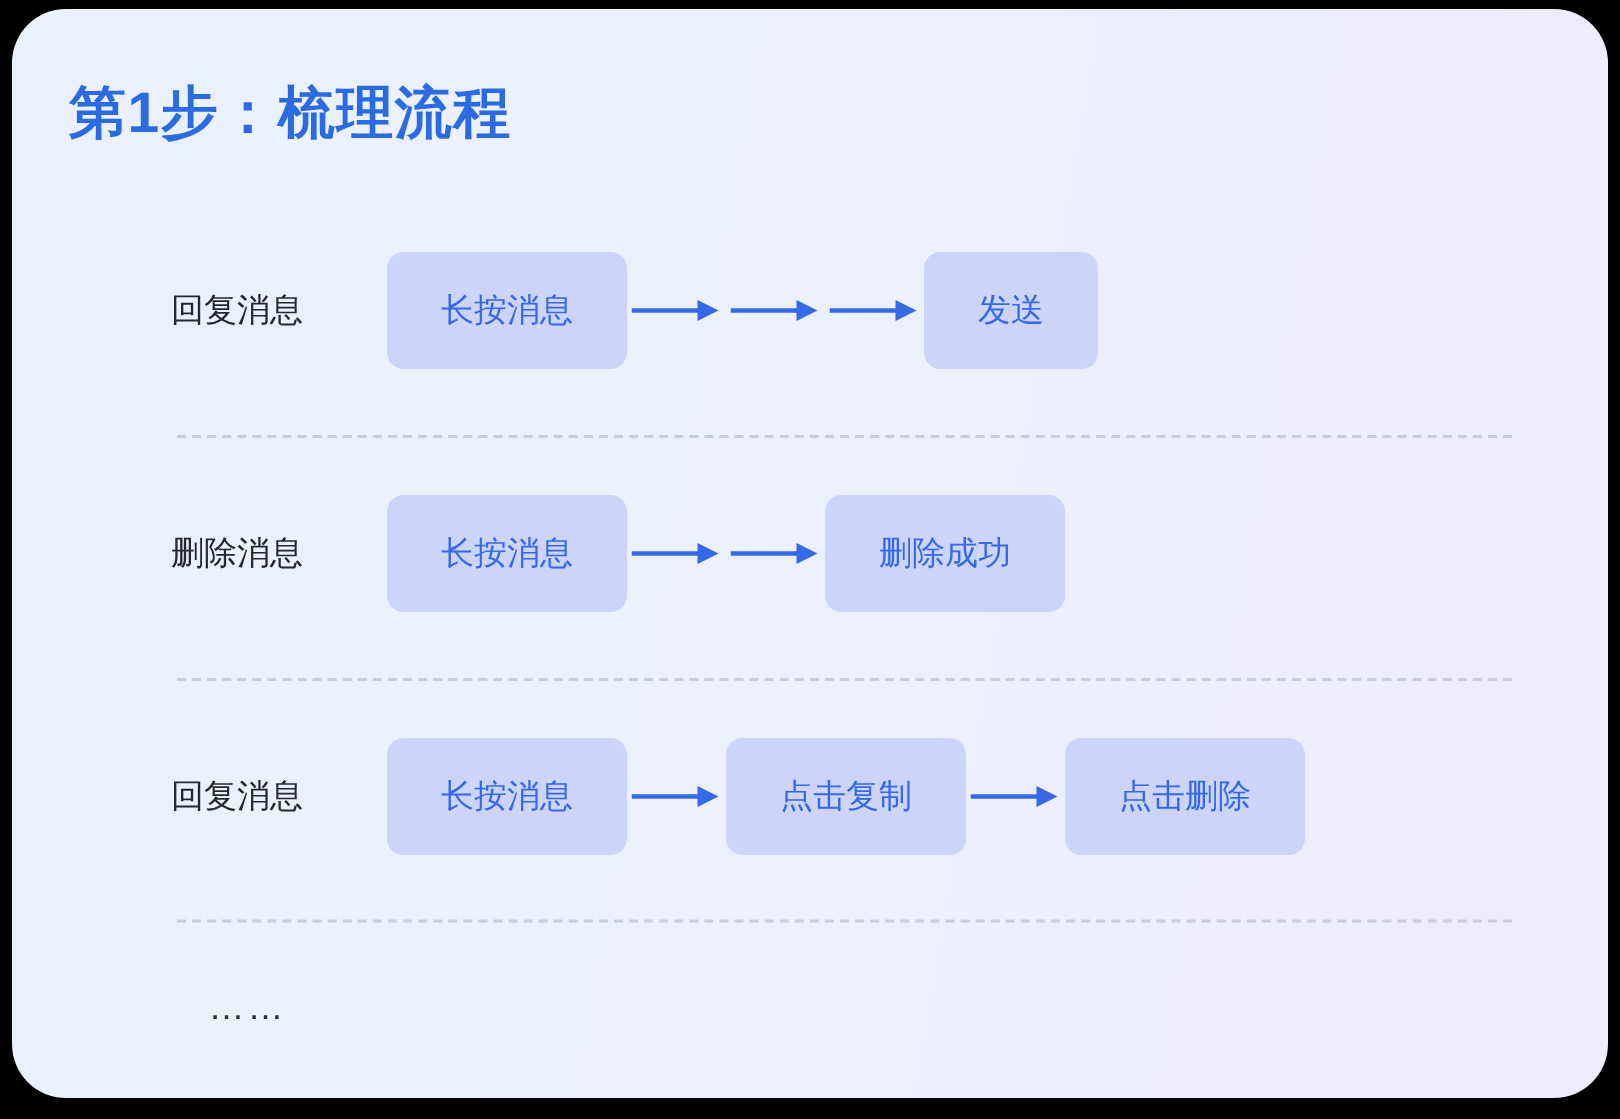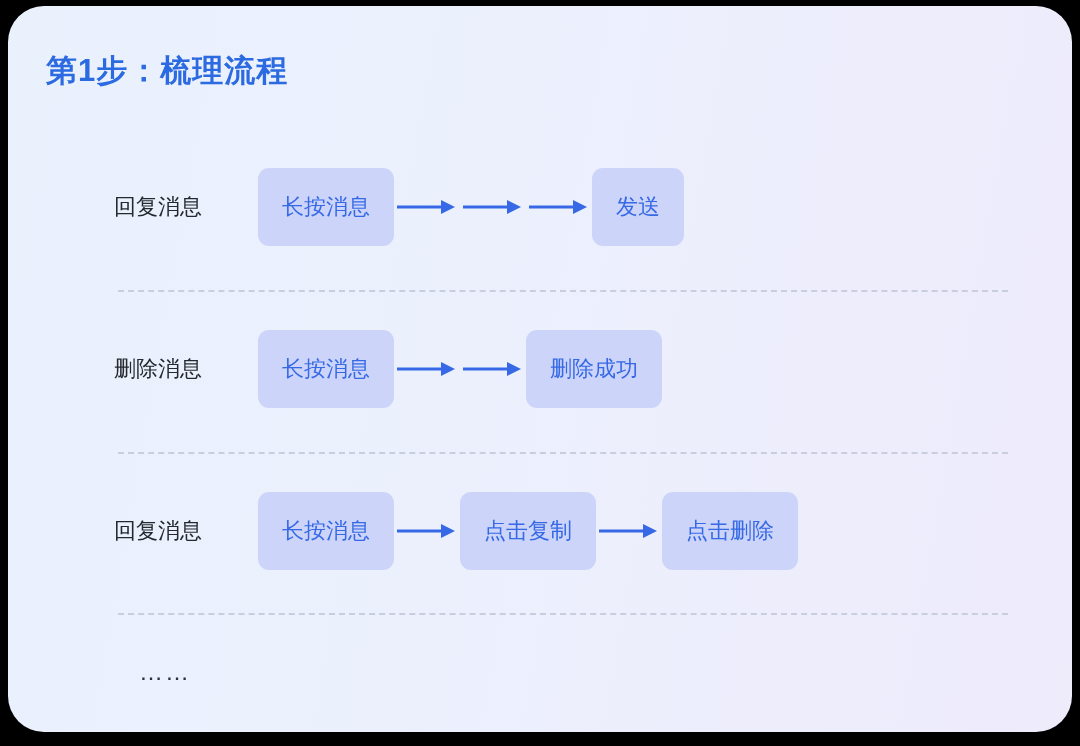--- a/index.html
+++ b/index.html
@@ -29,7 +29,7 @@
     position: absolute;
     left: 38px;
     top: 44px;
-    font-size: 31px;
+    font-size: 38px;
     font-weight: bold;
     letter-spacing: 1px;
     color: #2b6ae0;

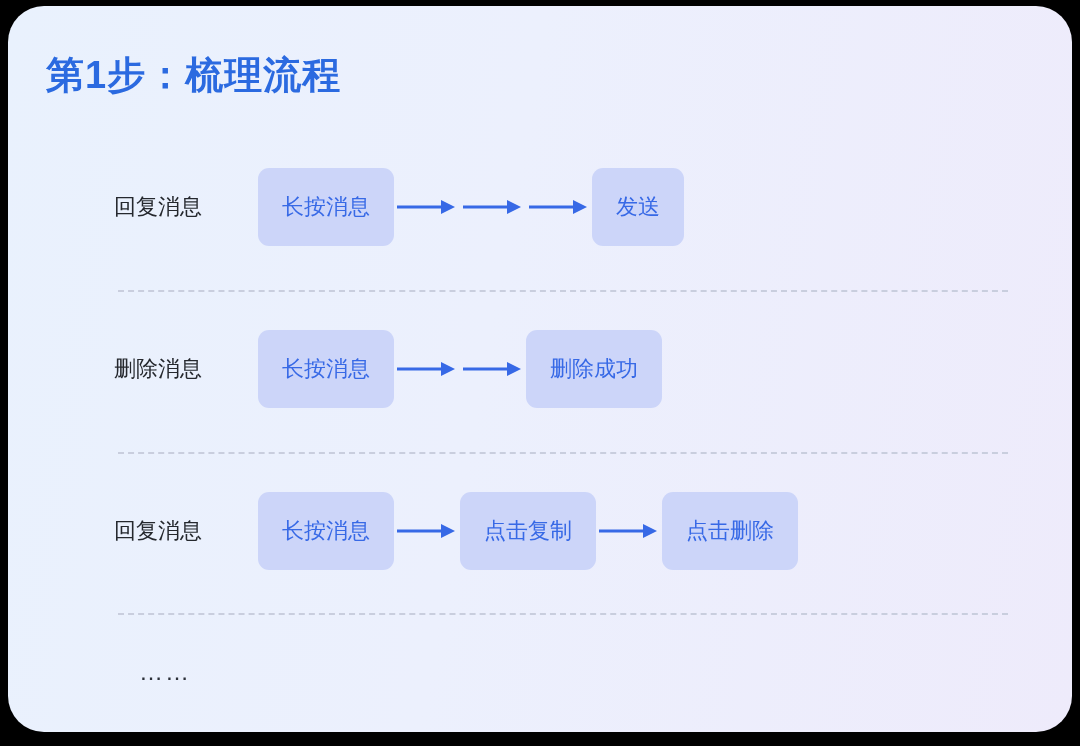--- a/index.html
+++ b/index.html
@@ -73,7 +73,7 @@
     display: flex;
     align-items: center;
     justify-content: center;
-    padding: 0 24px;
+    padding: 0 36px;
     box-sizing: border-box;
     font-size: 22px;
     color: #3769e6;

